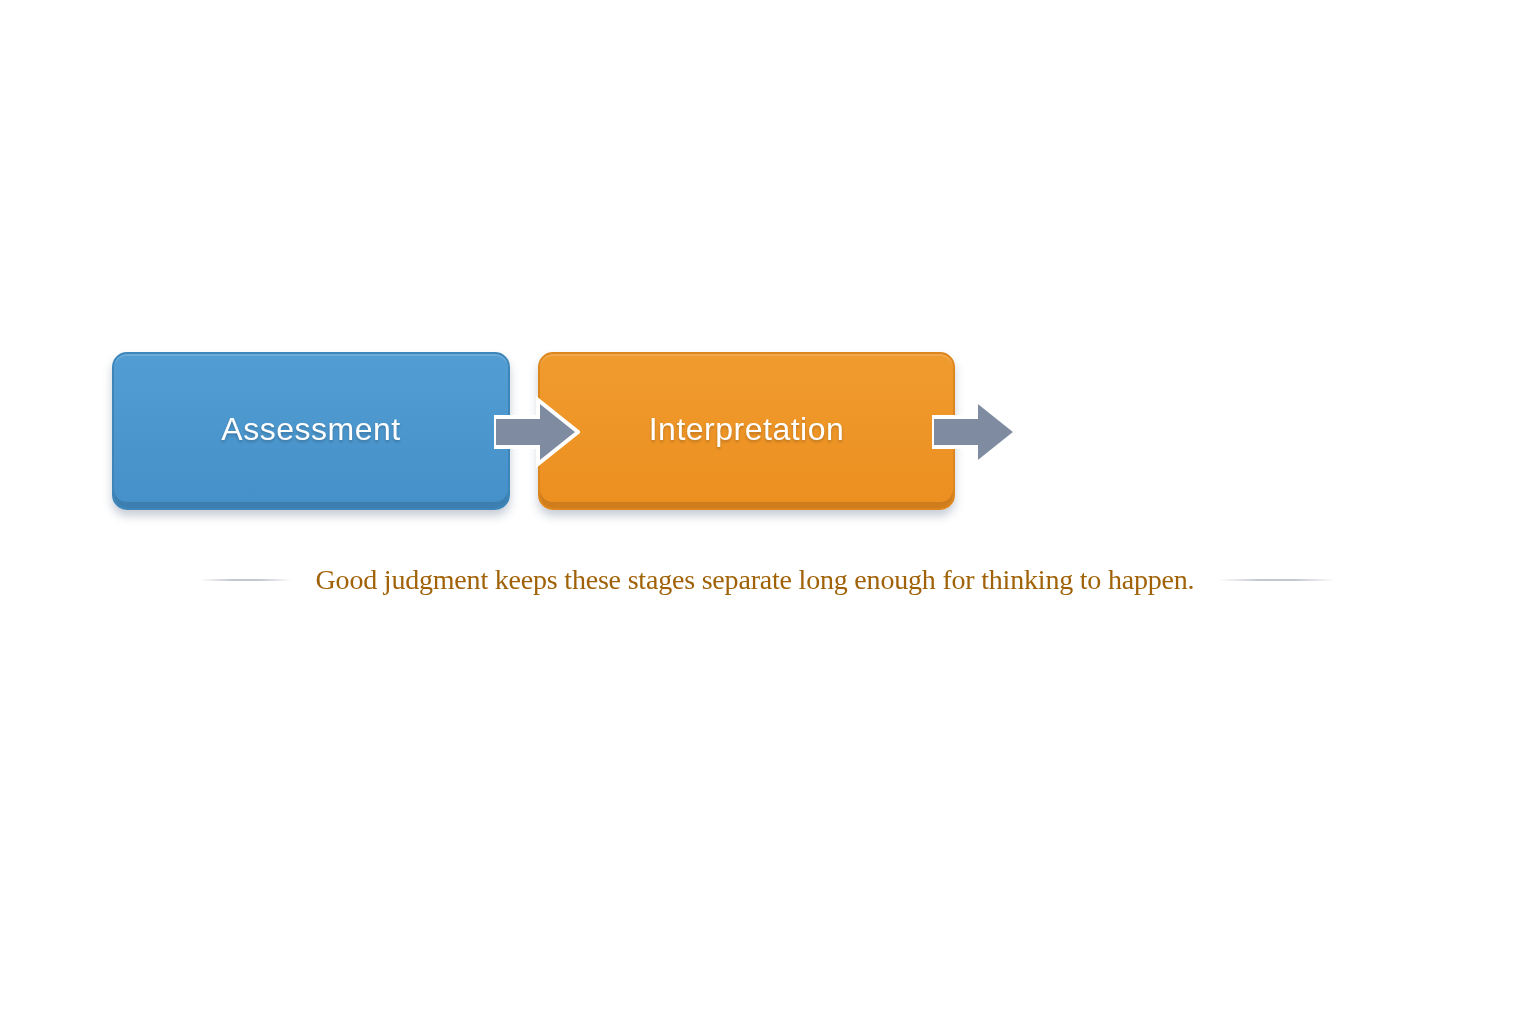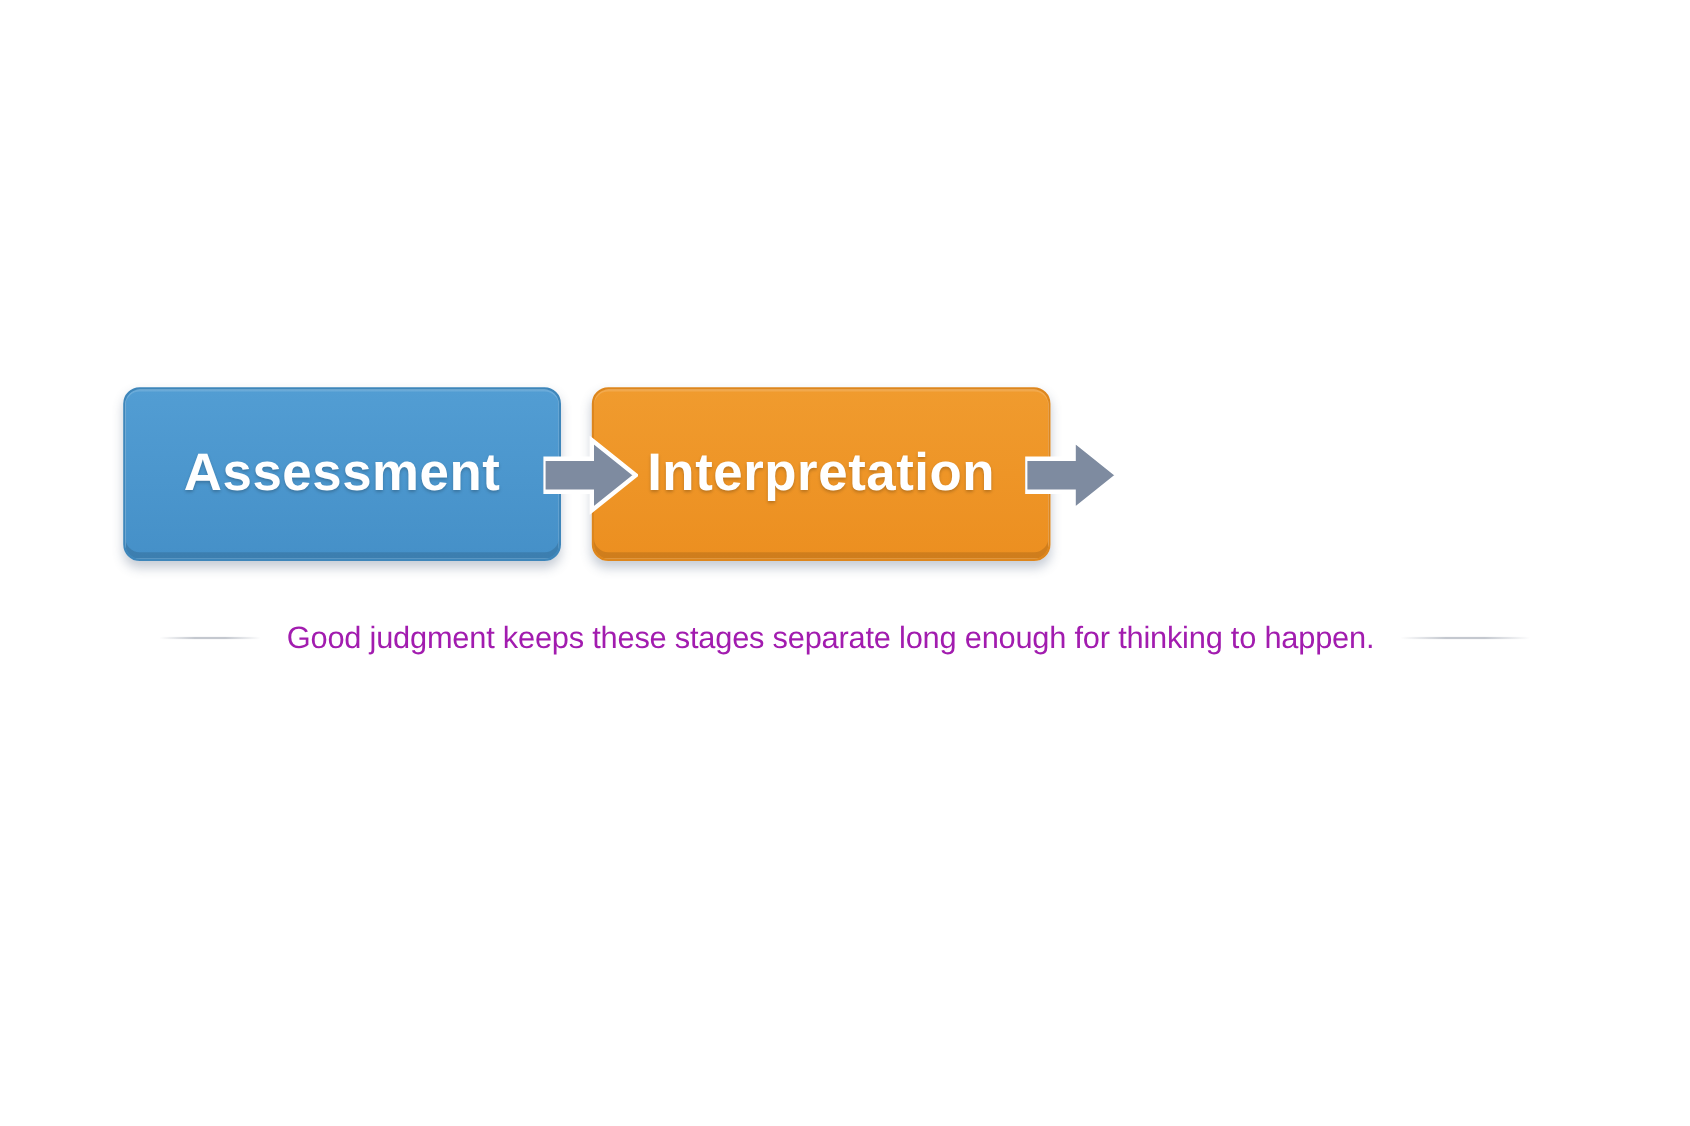--- a/index.html
+++ b/index.html
@@ -27,8 +27,8 @@
   }
   .stage-label {
     color: #ffffff;
-    font-size: 48px;
-    font-weight: bold;
+    font-size: 32px;
+    font-weight: normal;
     letter-spacing: 0.5px;
     text-shadow: 0 2px 3px rgba(0,0,0,0.22);
     padding-bottom: 4px;

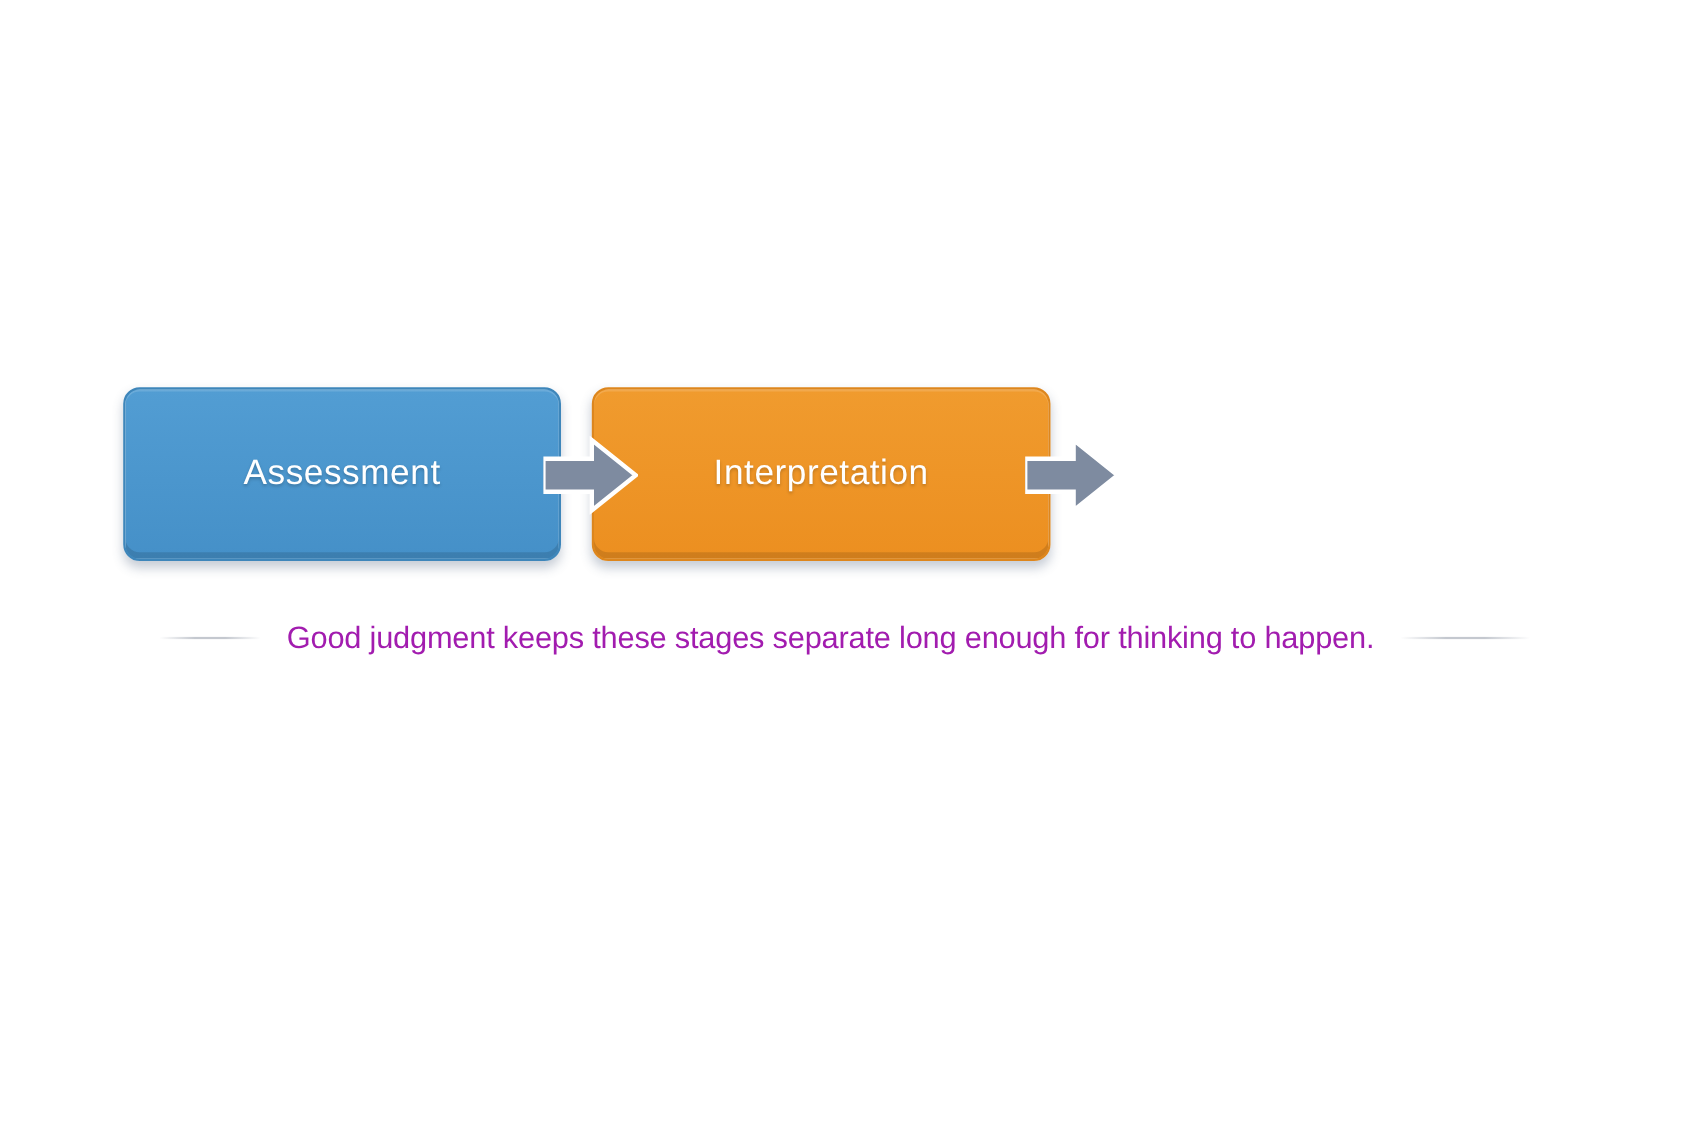--- a/index.html
+++ b/index.html
@@ -93,7 +93,7 @@
 
   <div class="caption-row">
     <span class="caption-line left"></span>
-    <span class="caption-text" style="color: #a21caf;">Good judgment keeps these stages separate long enough for thinking to happen.</span>
+    <span class="caption-text" style="color: #a16207; font-family: Liberation Serif, serif;">Good judgment keeps these stages separate long enough for thinking to happen.</span>
     <span class="caption-line right"></span>
   </div>
 

